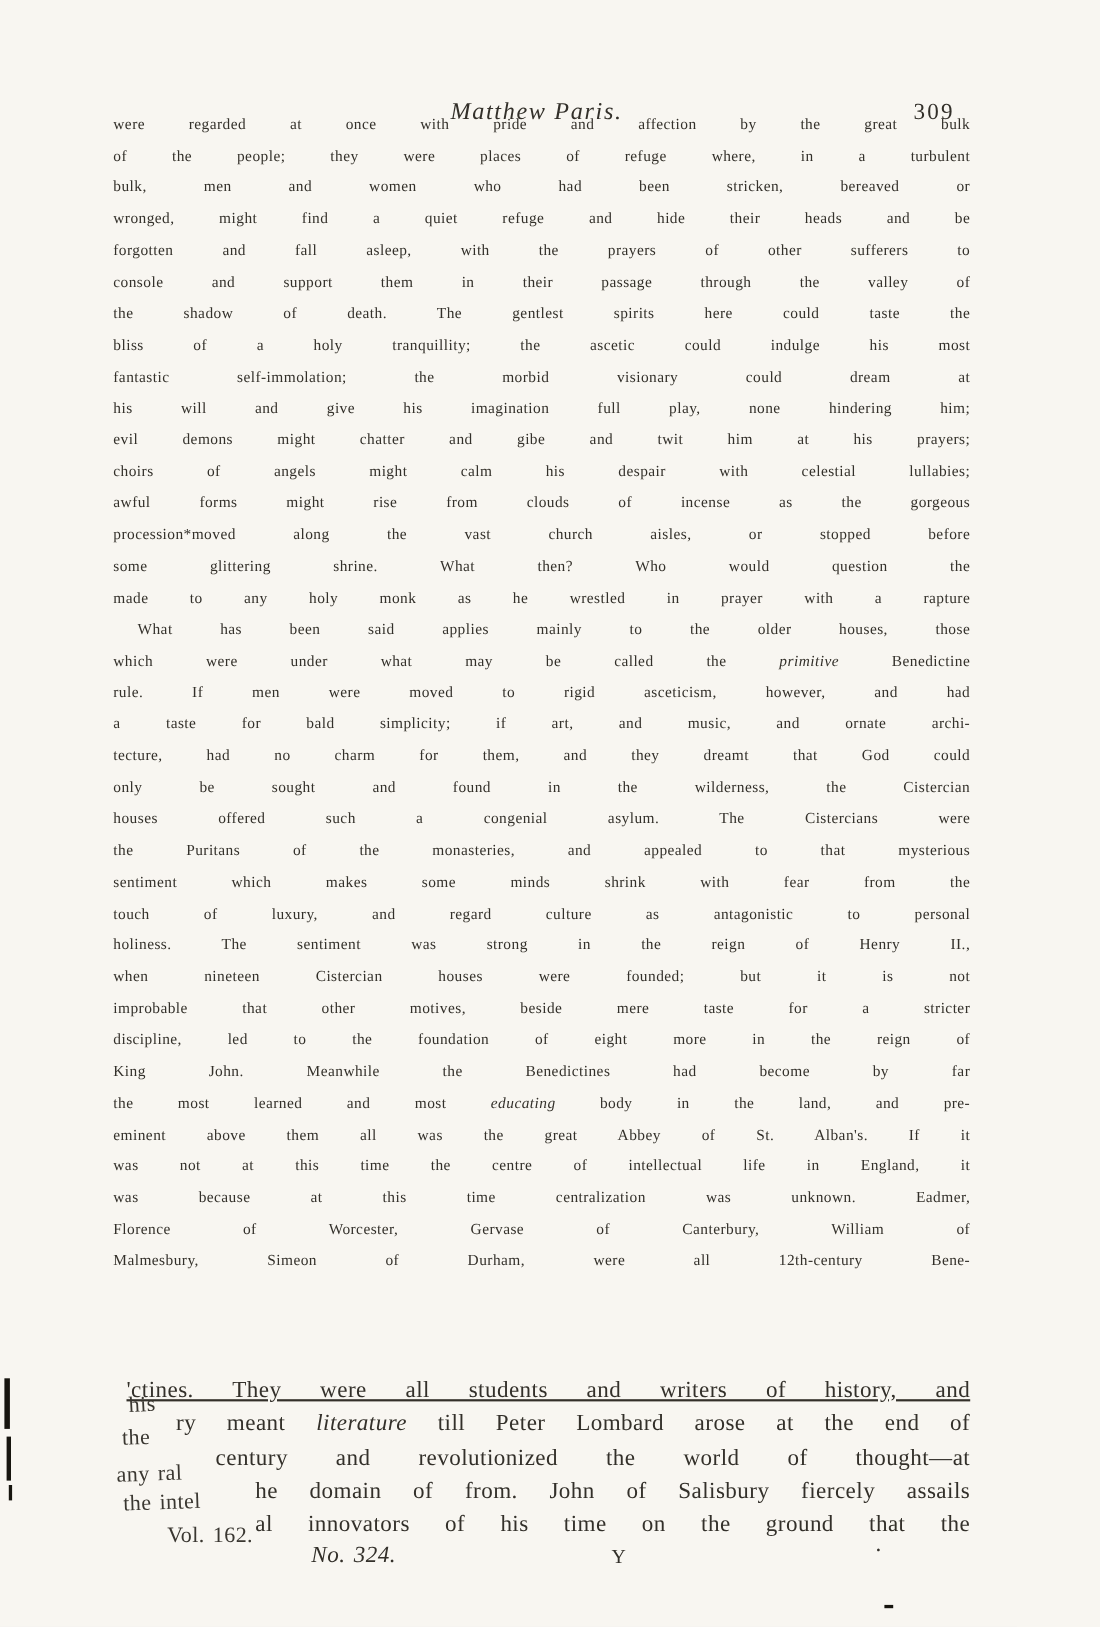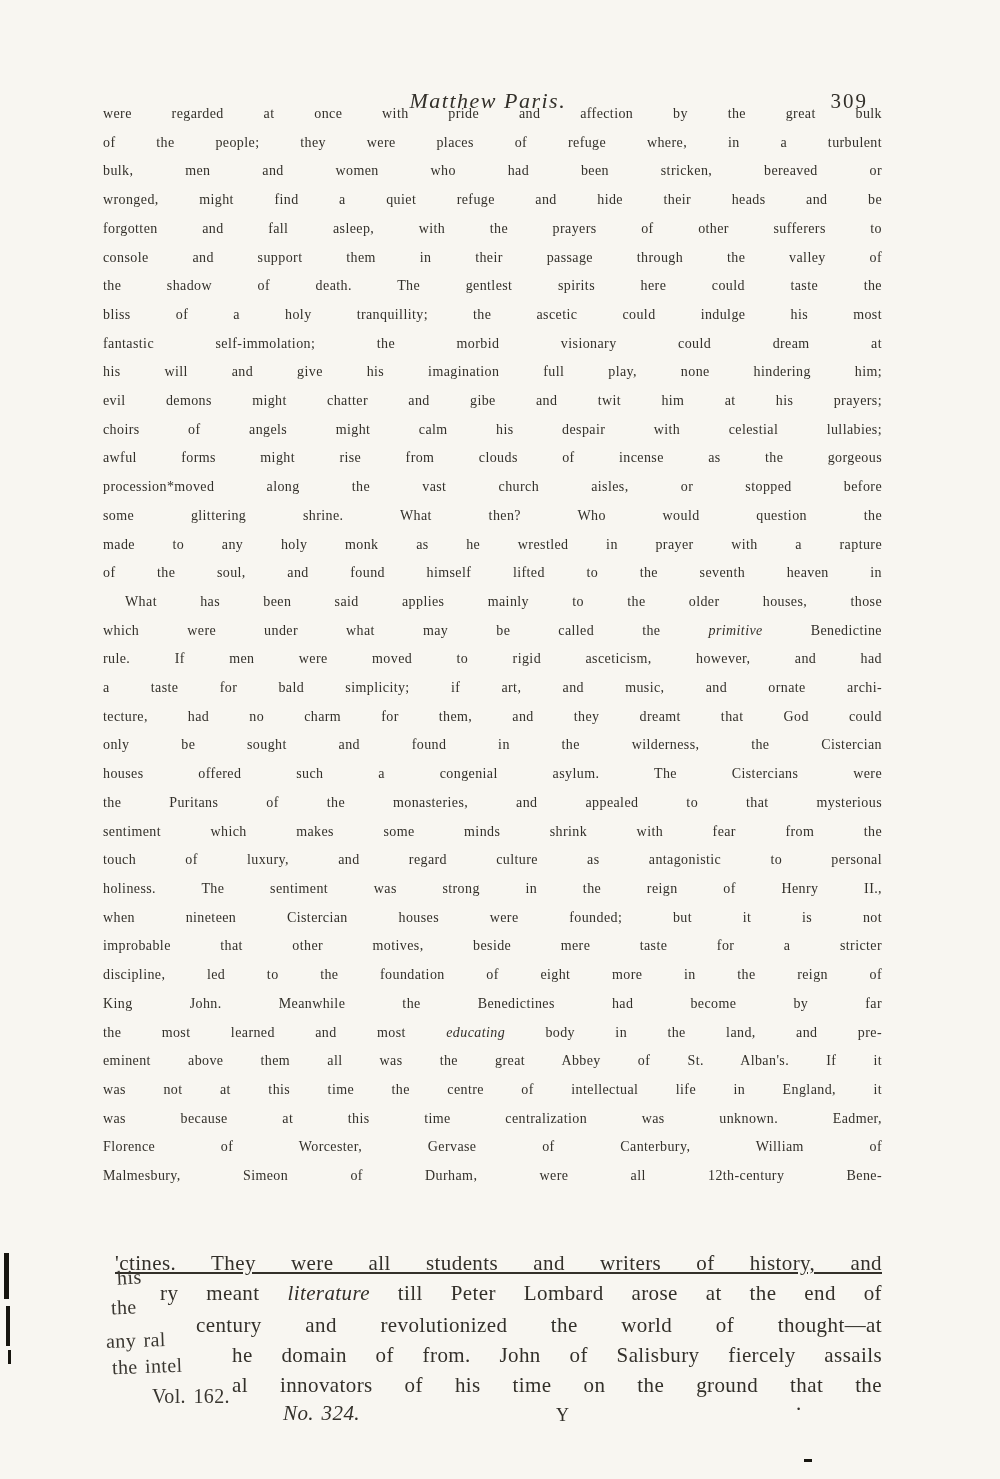--- a/index.html
+++ b/index.html
@@ -108,7 +108,6 @@
         <div class="line">procession*moved along the vast church aisles, or stopped before</div>
         <div class="line">some glittering shrine.  What then?  Who would question the</div>
         <div class="line">made to any holy monk as he wrestled in prayer with a rapture</div>
-        <div class="line">of the soul, and found himself lifted to the seventh heaven in</div>
       </div>
       <div>
         <div class="line indent">What has been said applies mainly to the older houses, those</div>

